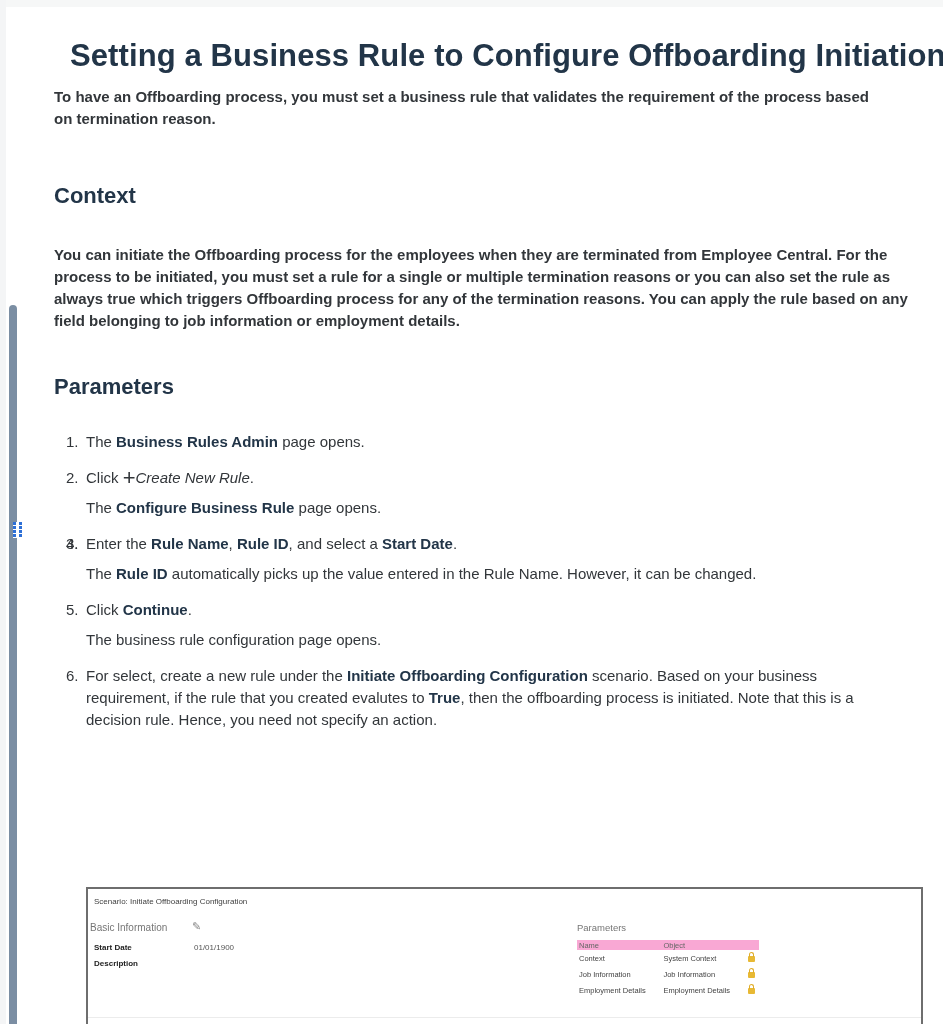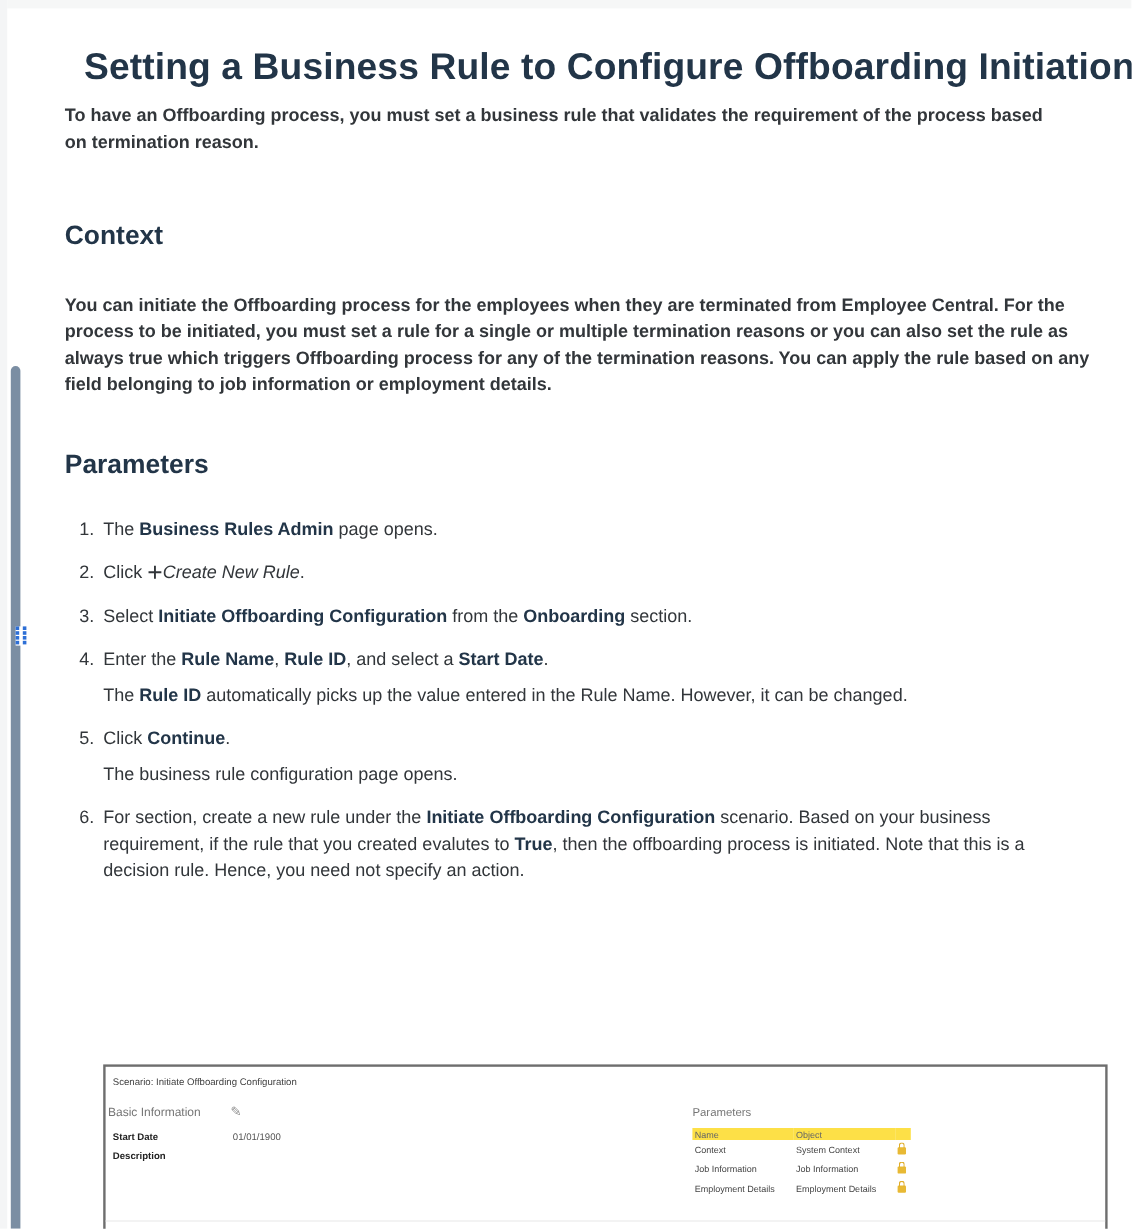--- a/index.html
+++ b/index.html
@@ -101,6 +101,9 @@
       <span style="position:relative;left:2px">
         <span>Click </span><span class="plus">+</span><i>Create New Rule</i><span>.</span>
       </span>
+      <div class="result" style="padding-left:2px">
+        <span>The </span><b>Configure Business Rule</b><span> page opens.</span>
+      </div>
     </li>
     <li class="step">
       <span class="num">3.</span>

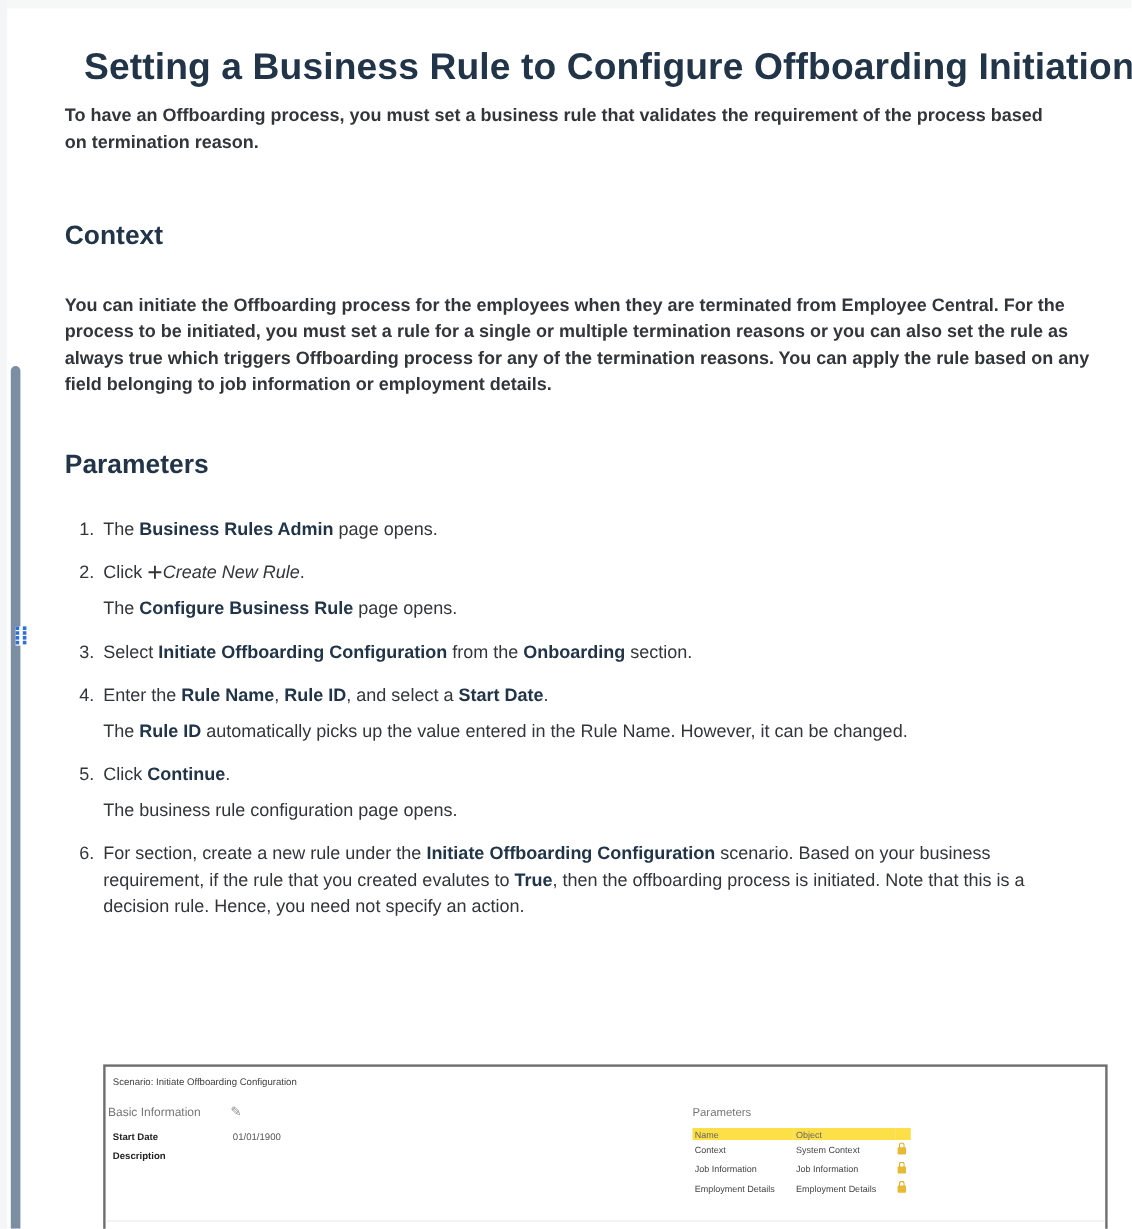--- a/index.html
+++ b/index.html
@@ -107,9 +107,6 @@
     </li>
     <li class="step">
       <span class="num">3.</span>
-      <span style="position:relative;left:2px">
-        <span>Select </span><b>Initiate Offboarding Configuration</b><span> from the </span><b>Onboarding</b><span> section.</span>
-      </span>
     </li>
     <li class="step">
       <span class="num">4.</span>

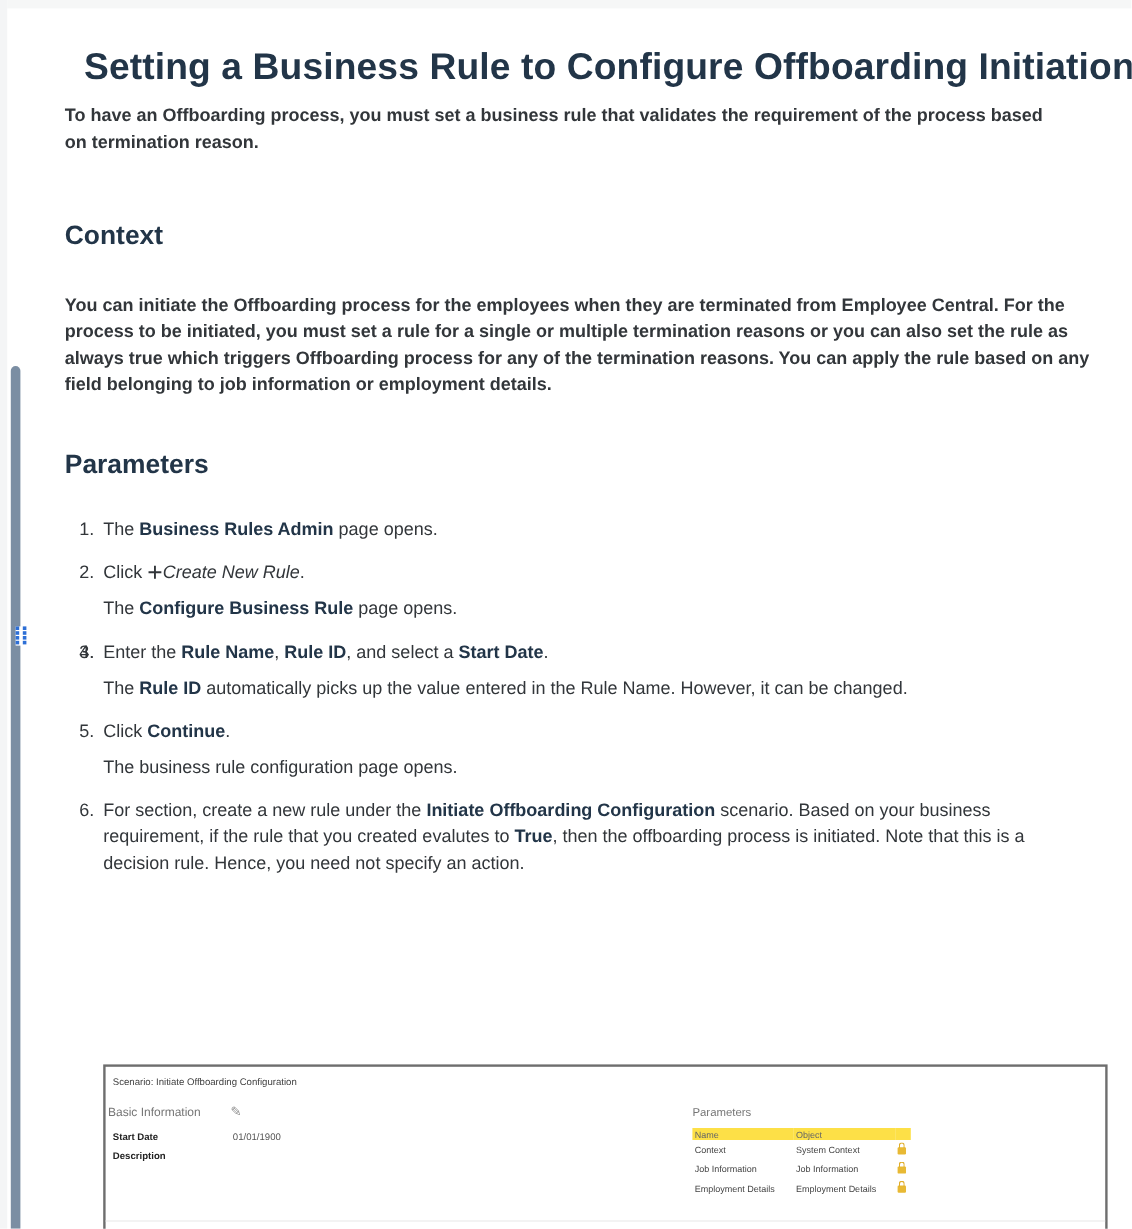--- a/index.html
+++ b/index.html
@@ -129,7 +129,7 @@
     <li class="step">
       <span class="num">6.</span>
       <div class="result" style="padding-left:2px;width:810px">
-        <span>For section, create a new rule under the </span><b>Initiate Offboarding Configuration</b><span> scenario. Based on your business requirement, if the rule that you created evalutes to </span><b>True</b><span>, then the offboarding process is initiated. Note that this is a decision rule. Hence, you need not specify an action.</span>
+        <span>For select, create a new rule under the </span><b>Initiate Offboarding Configuration</b><span> scenario. Based on your business requirement, if the rule that you created evalutes to </span><b>True</b><span>, then the offboarding process is initiated. Note that this is a decision rule. Hence, you need not specify an action.</span>
       </div>
     </li>
   </ol>

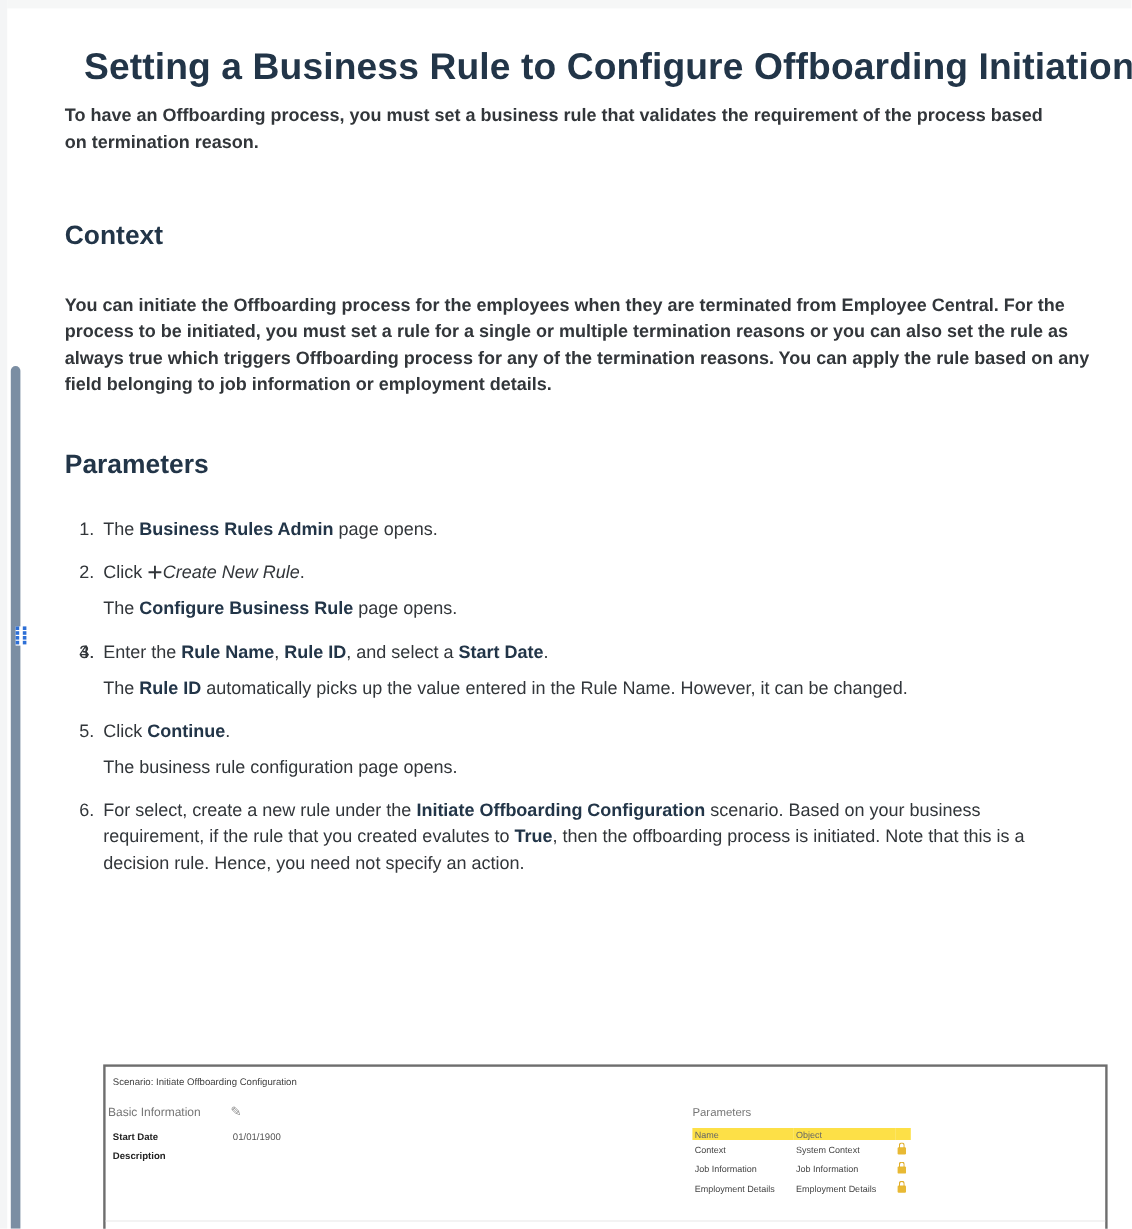--- a/index.html
+++ b/index.html
@@ -57,7 +57,7 @@
   .fig-val { position:absolute; left:106px; font-size:8px; color:#555; }
   .fig-params-title { position:absolute; left:489px; top:33px; font-size:9.5px; color:#767676; }
   .fig-table { position:absolute; left:489px; top:51px; width:182px; border-collapse:collapse; font-size:7.5px; color:#444; }
-  .fig-table th { background:#fde047; font-weight:normal; text-align:left; color:#666; padding:0 2px; height:10px; }
+  .fig-table th { background:#f9a8d4; font-weight:normal; text-align:left; color:#666; padding:0 2px; height:10px; }
   .fig-table td { padding:0 2px; height:16px; white-space:nowrap; }
   .lock { display:inline-block; width:7px; height:6px; background:#e8b934; border-radius:1px; position:relative; top:1px; }
   .lock::before { content:""; position:absolute; left:1px; top:-4px; width:3px; height:4px; border:1px solid #e0ad2a; border-bottom:none; border-radius:3px 3px 0 0; }

